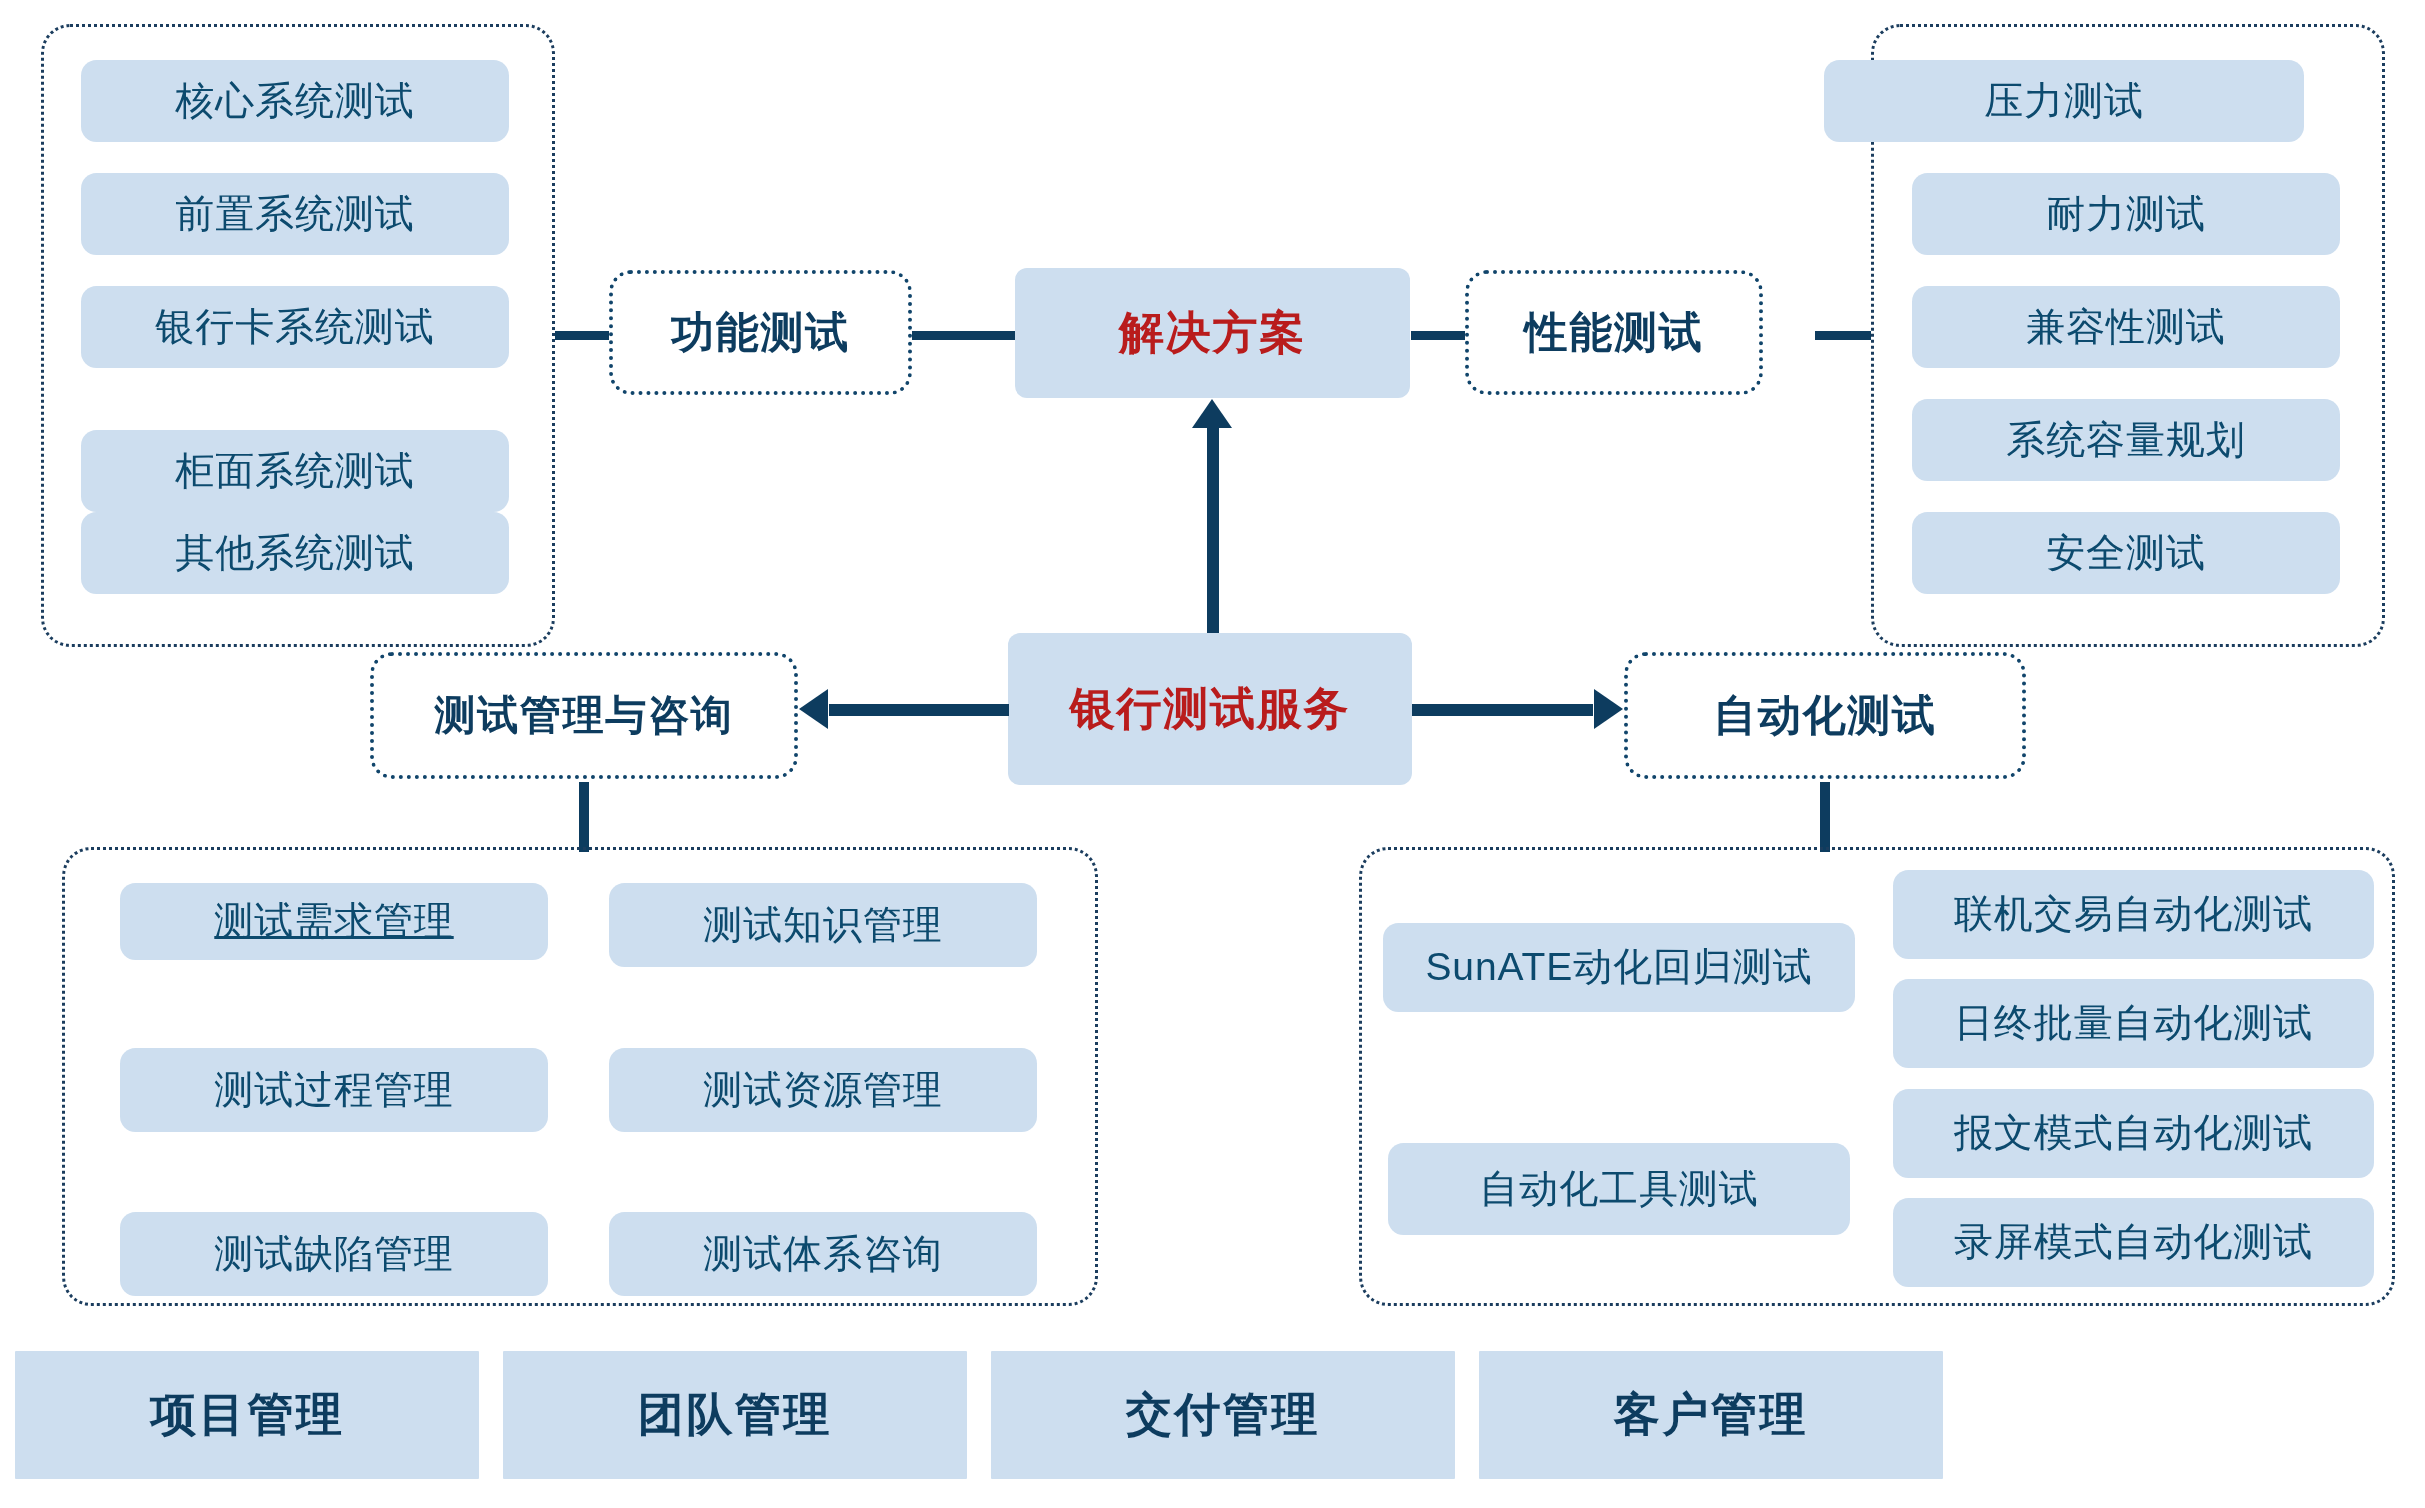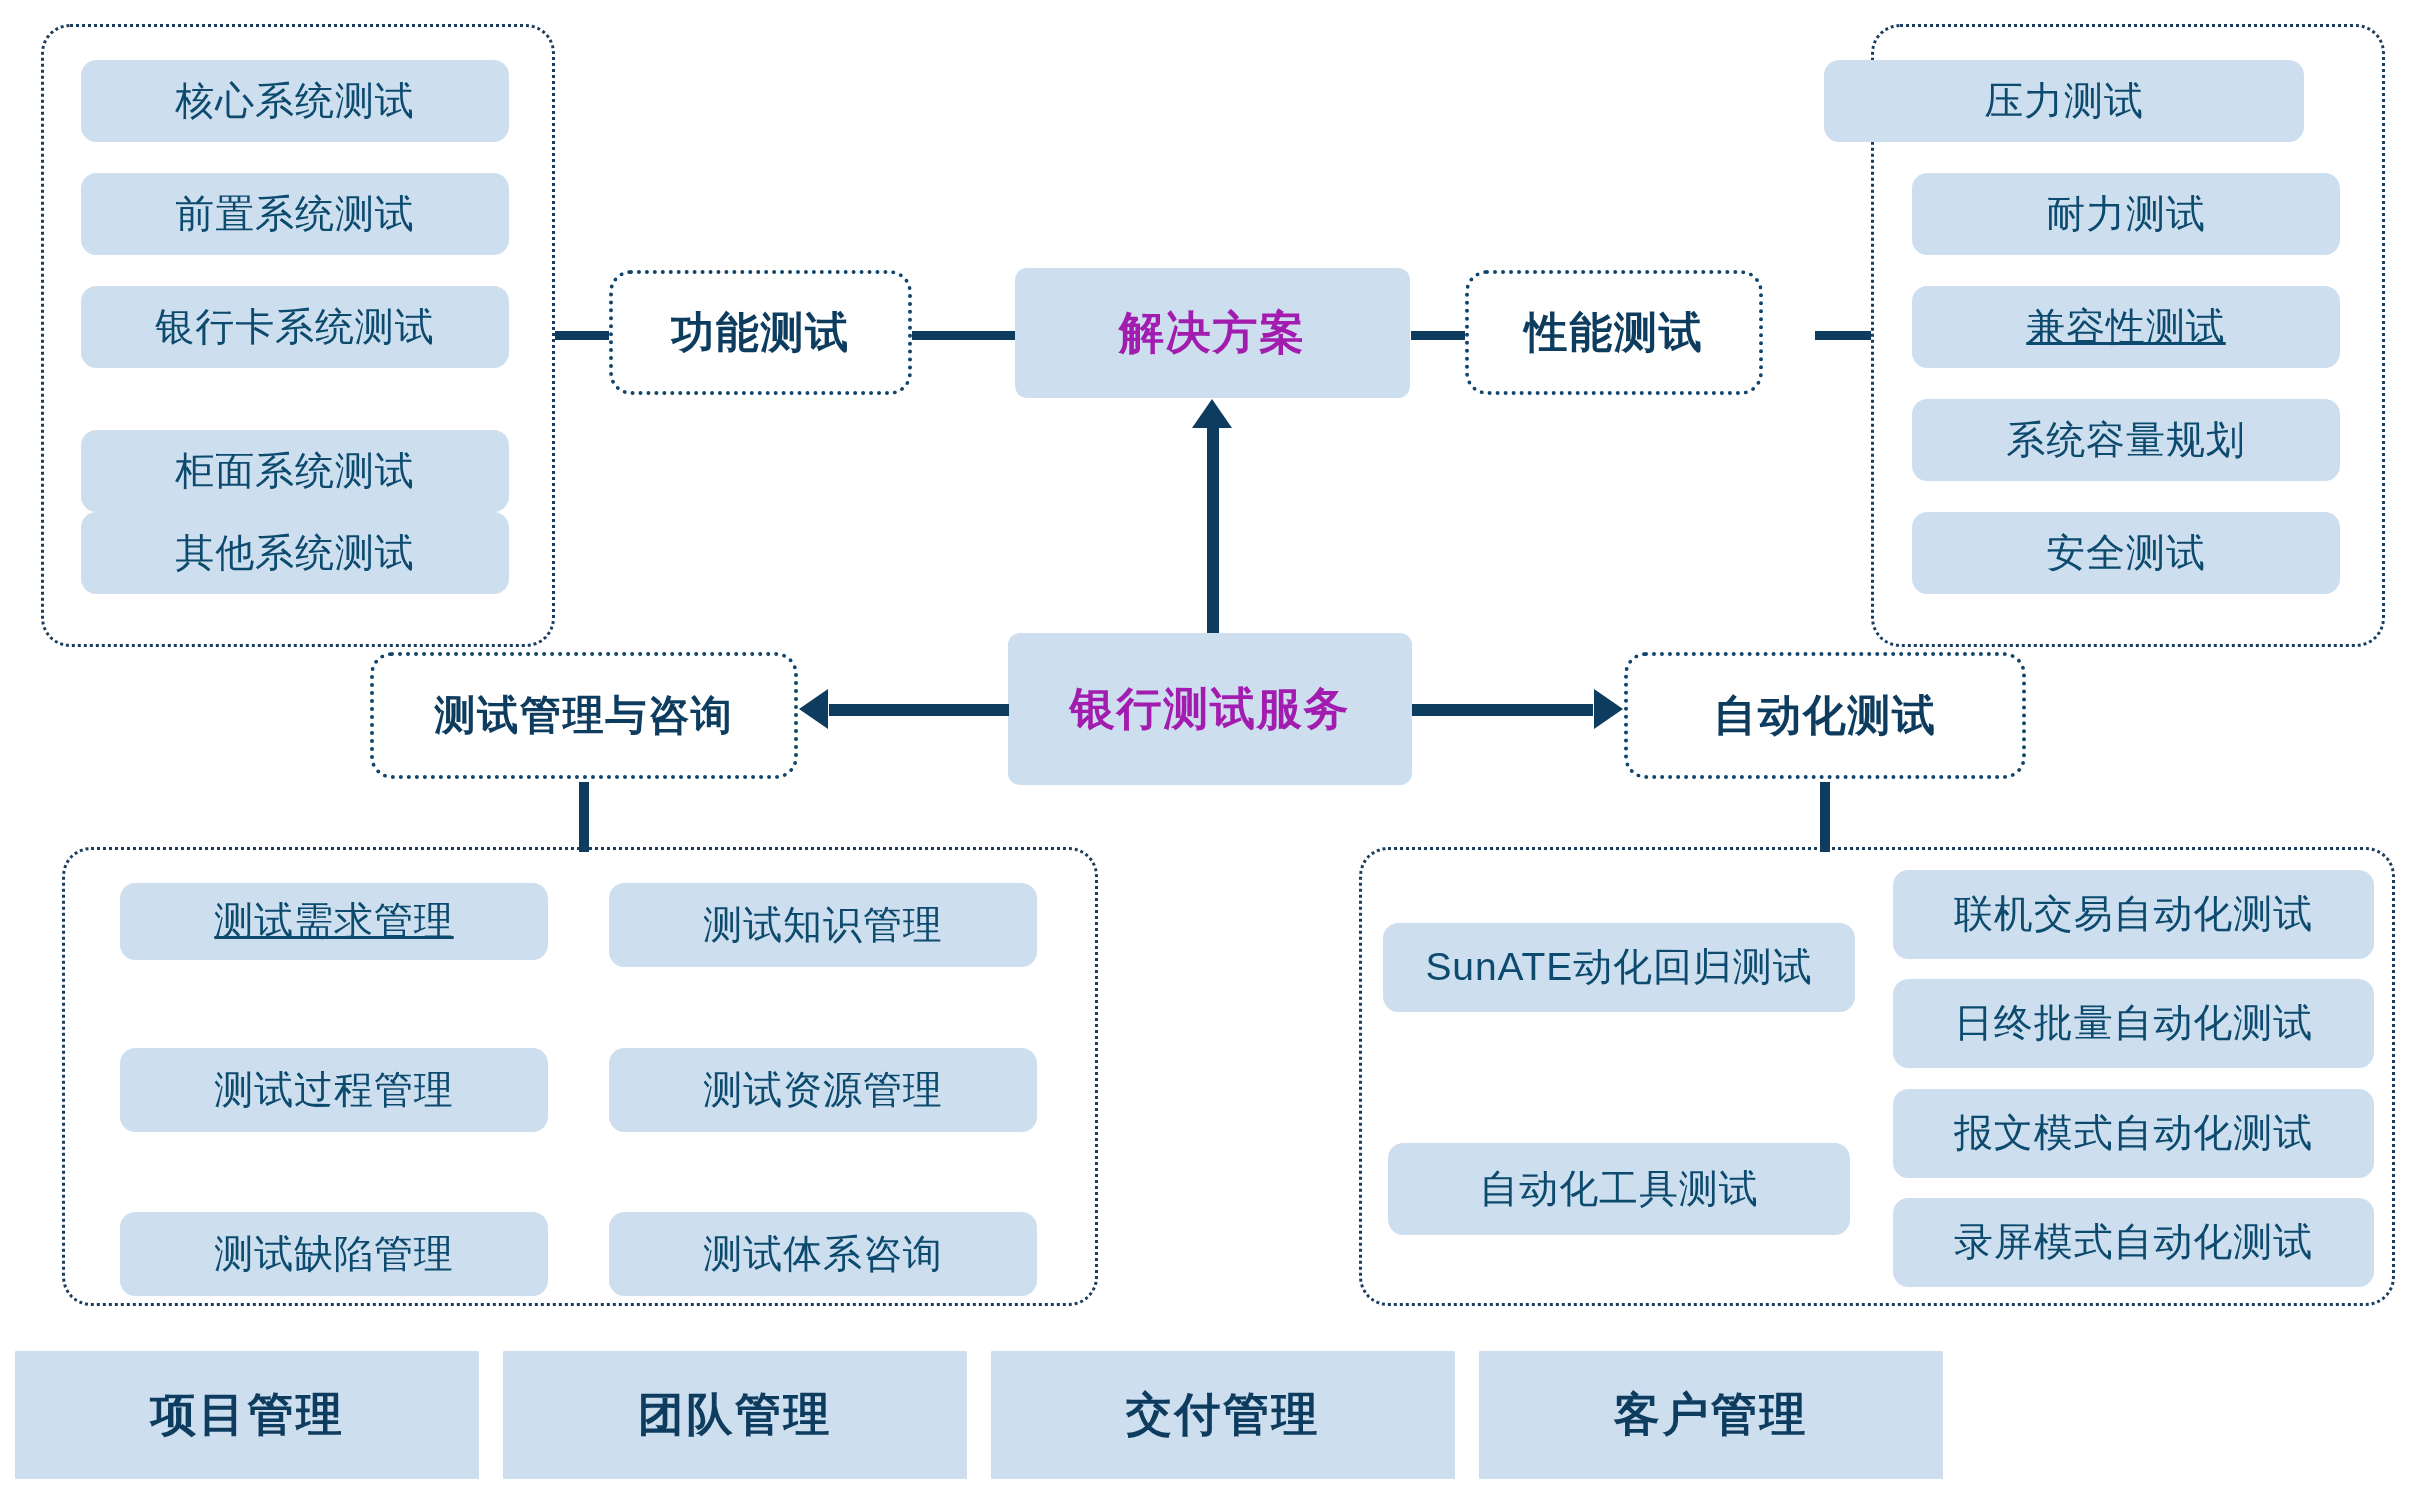--- a/index.html
+++ b/index.html
@@ -54,7 +54,7 @@
     border-radius:12px;
     box-sizing:border-box;
     display:flex;align-items:center;justify-content:center;
-    color:#a21caf;
+    color:#b91c1c;
     font-weight:bold;
     font-size:45px;
     letter-spacing:1.7px;

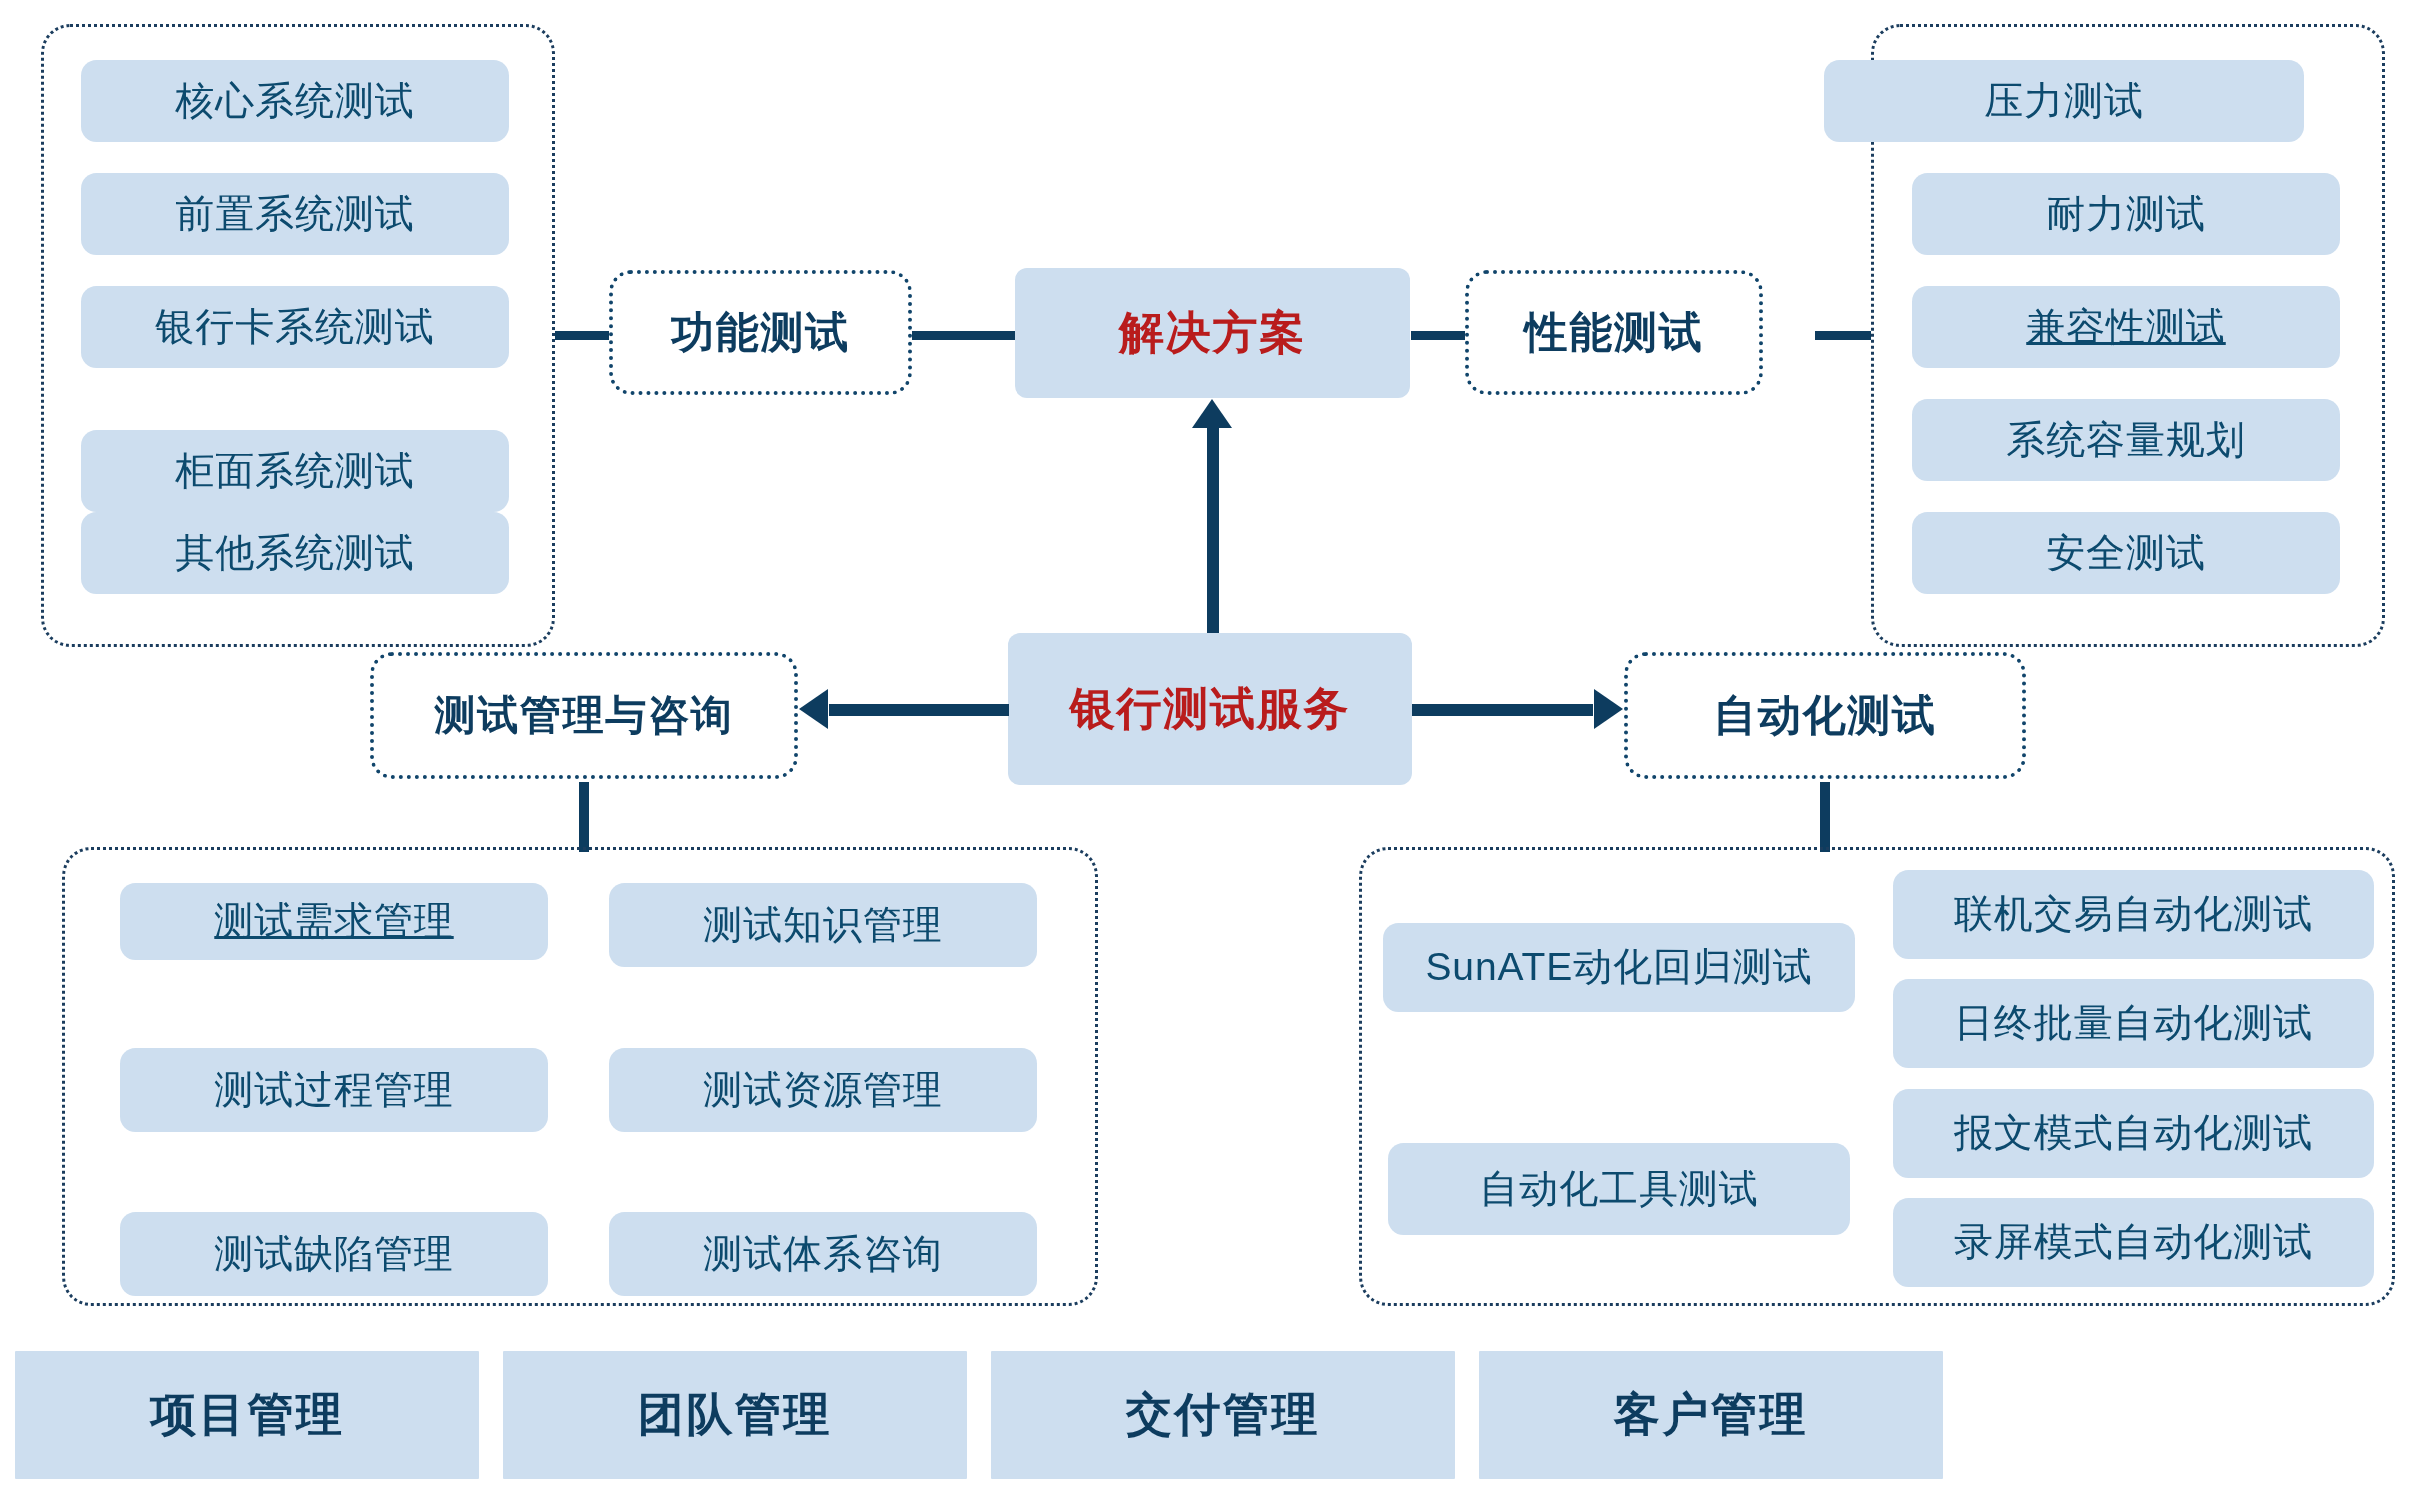--- a/index.html
+++ b/index.html
@@ -129,7 +129,7 @@
 
   <div class="chip" style="left:1824px;top:60px;width:480px;height:82px;">压力测试</div>
   <div class="chip" style="left:1912px;top:173px;width:428px;height:82px;">耐力测试</div>
-  <div class="chip" style="left:1912px;top:286px;width:428px;height:82px;text-decoration:underline;">兼容性测试</div>
+  <div class="chip" style="left:1912px;top:286px;width:428px;height:82px;">兼容性测试</div>
   <div class="chip" style="left:1912px;top:399px;width:428px;height:82px;">系统容量规划</div>
   <div class="chip" style="left:1912px;top:512px;width:428px;height:82px;">安全测试</div>
 

